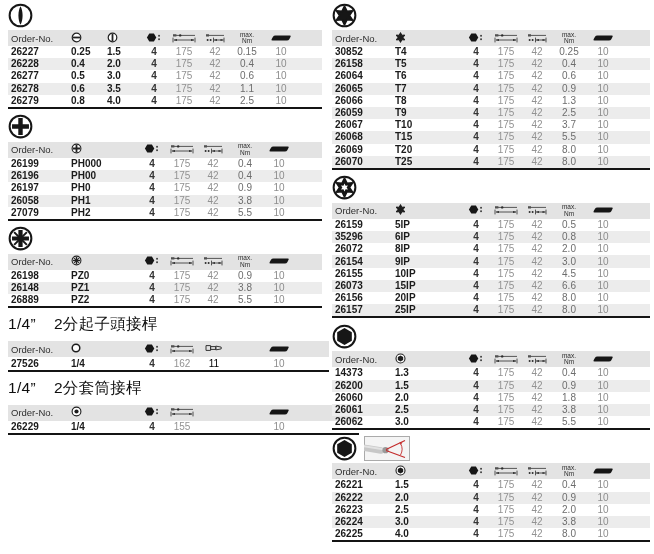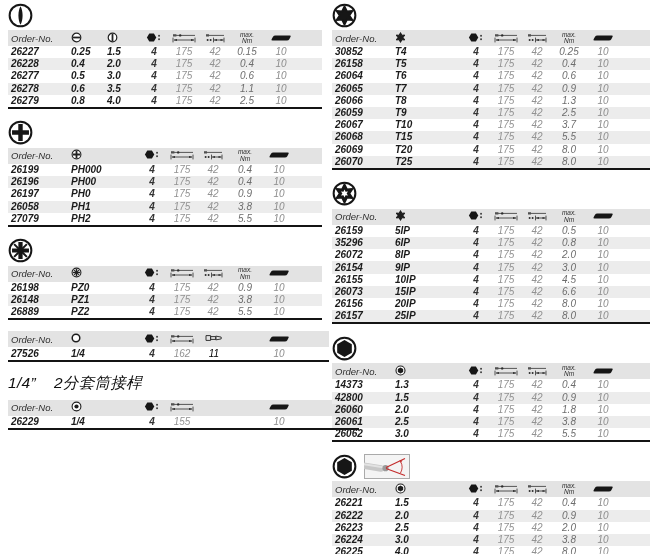--- a/index.html
+++ b/index.html
@@ -8,7 +8,7 @@
   .col{position:absolute;top:2px;}
   .col-left{left:8px;width:314px;}
   .col-right{left:332px;width:318px;}
-  .section{margin-bottom:11px;font-style:italic;}
+  .section{margin-bottom:5px;}
   .icon-row{height:26px;margin:0 0 2px 0;display:flex;gap:7px;align-items:center;}
   .section-icon{display:inline-flex;align-items:center;}
   .photo-box{display:inline-flex;}

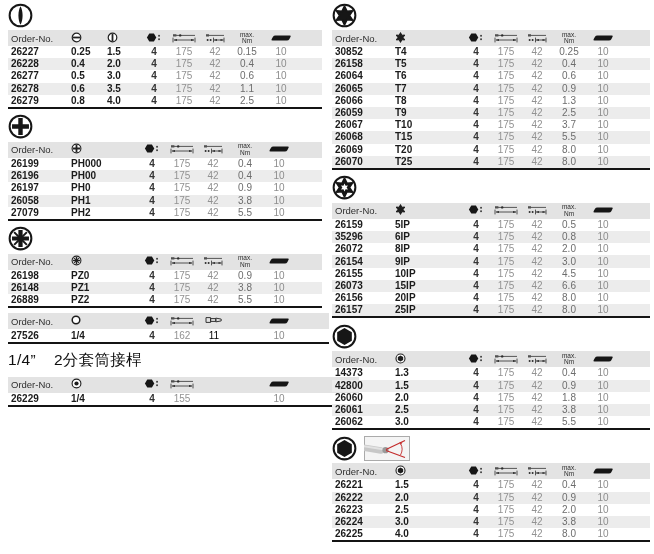--- a/index.html
+++ b/index.html
@@ -360,6 +360,7 @@
         </table>
       </div>
       <div class="section">
+        <div class="sec-title"><span class="t-prefix">1/4”</span><span class="t-text">2分起子頭接桿</span></div>
         <table>
           <thead>
             <tr>

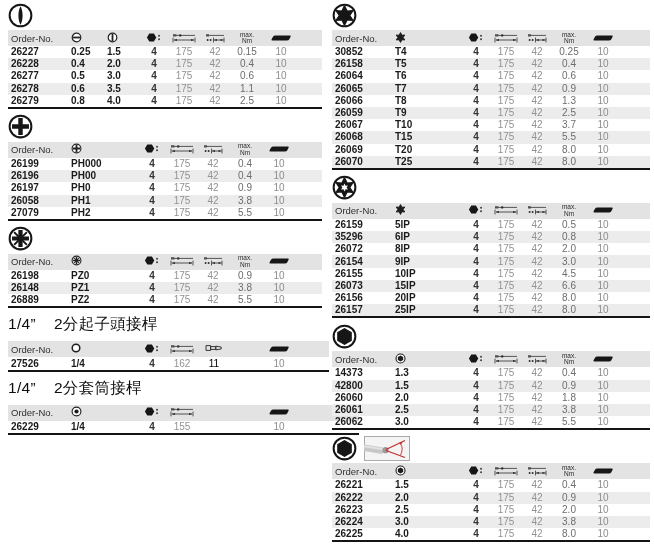--- a/index.html
+++ b/index.html
@@ -816,7 +816,7 @@
               <td class="k-spacer"></td>
             </tr>
             <tr>
-              <td class="k-order">42800</td>
+              <td class="k-order">26200</td>
               <td class="k-size">1.5</td>
               <td class="k-hex">4</td>
               <td class="k-len">175</td>

